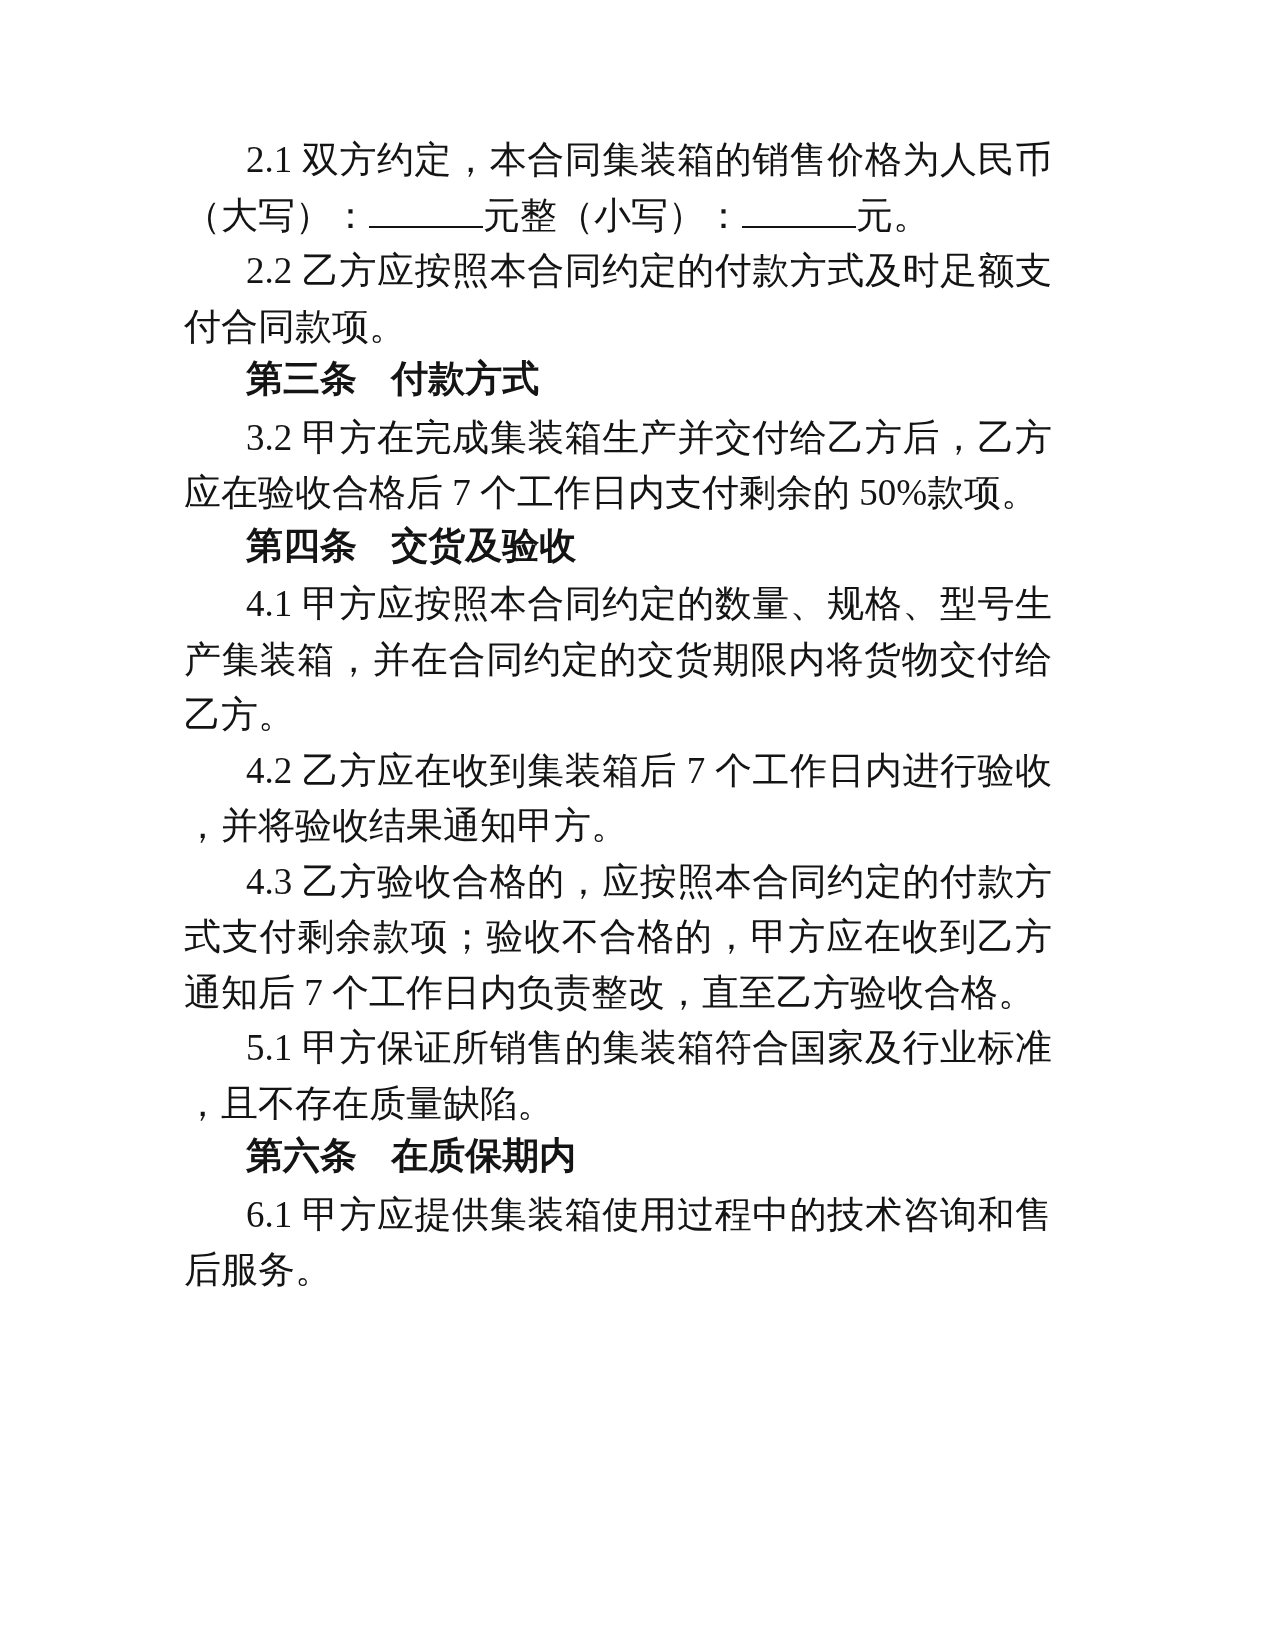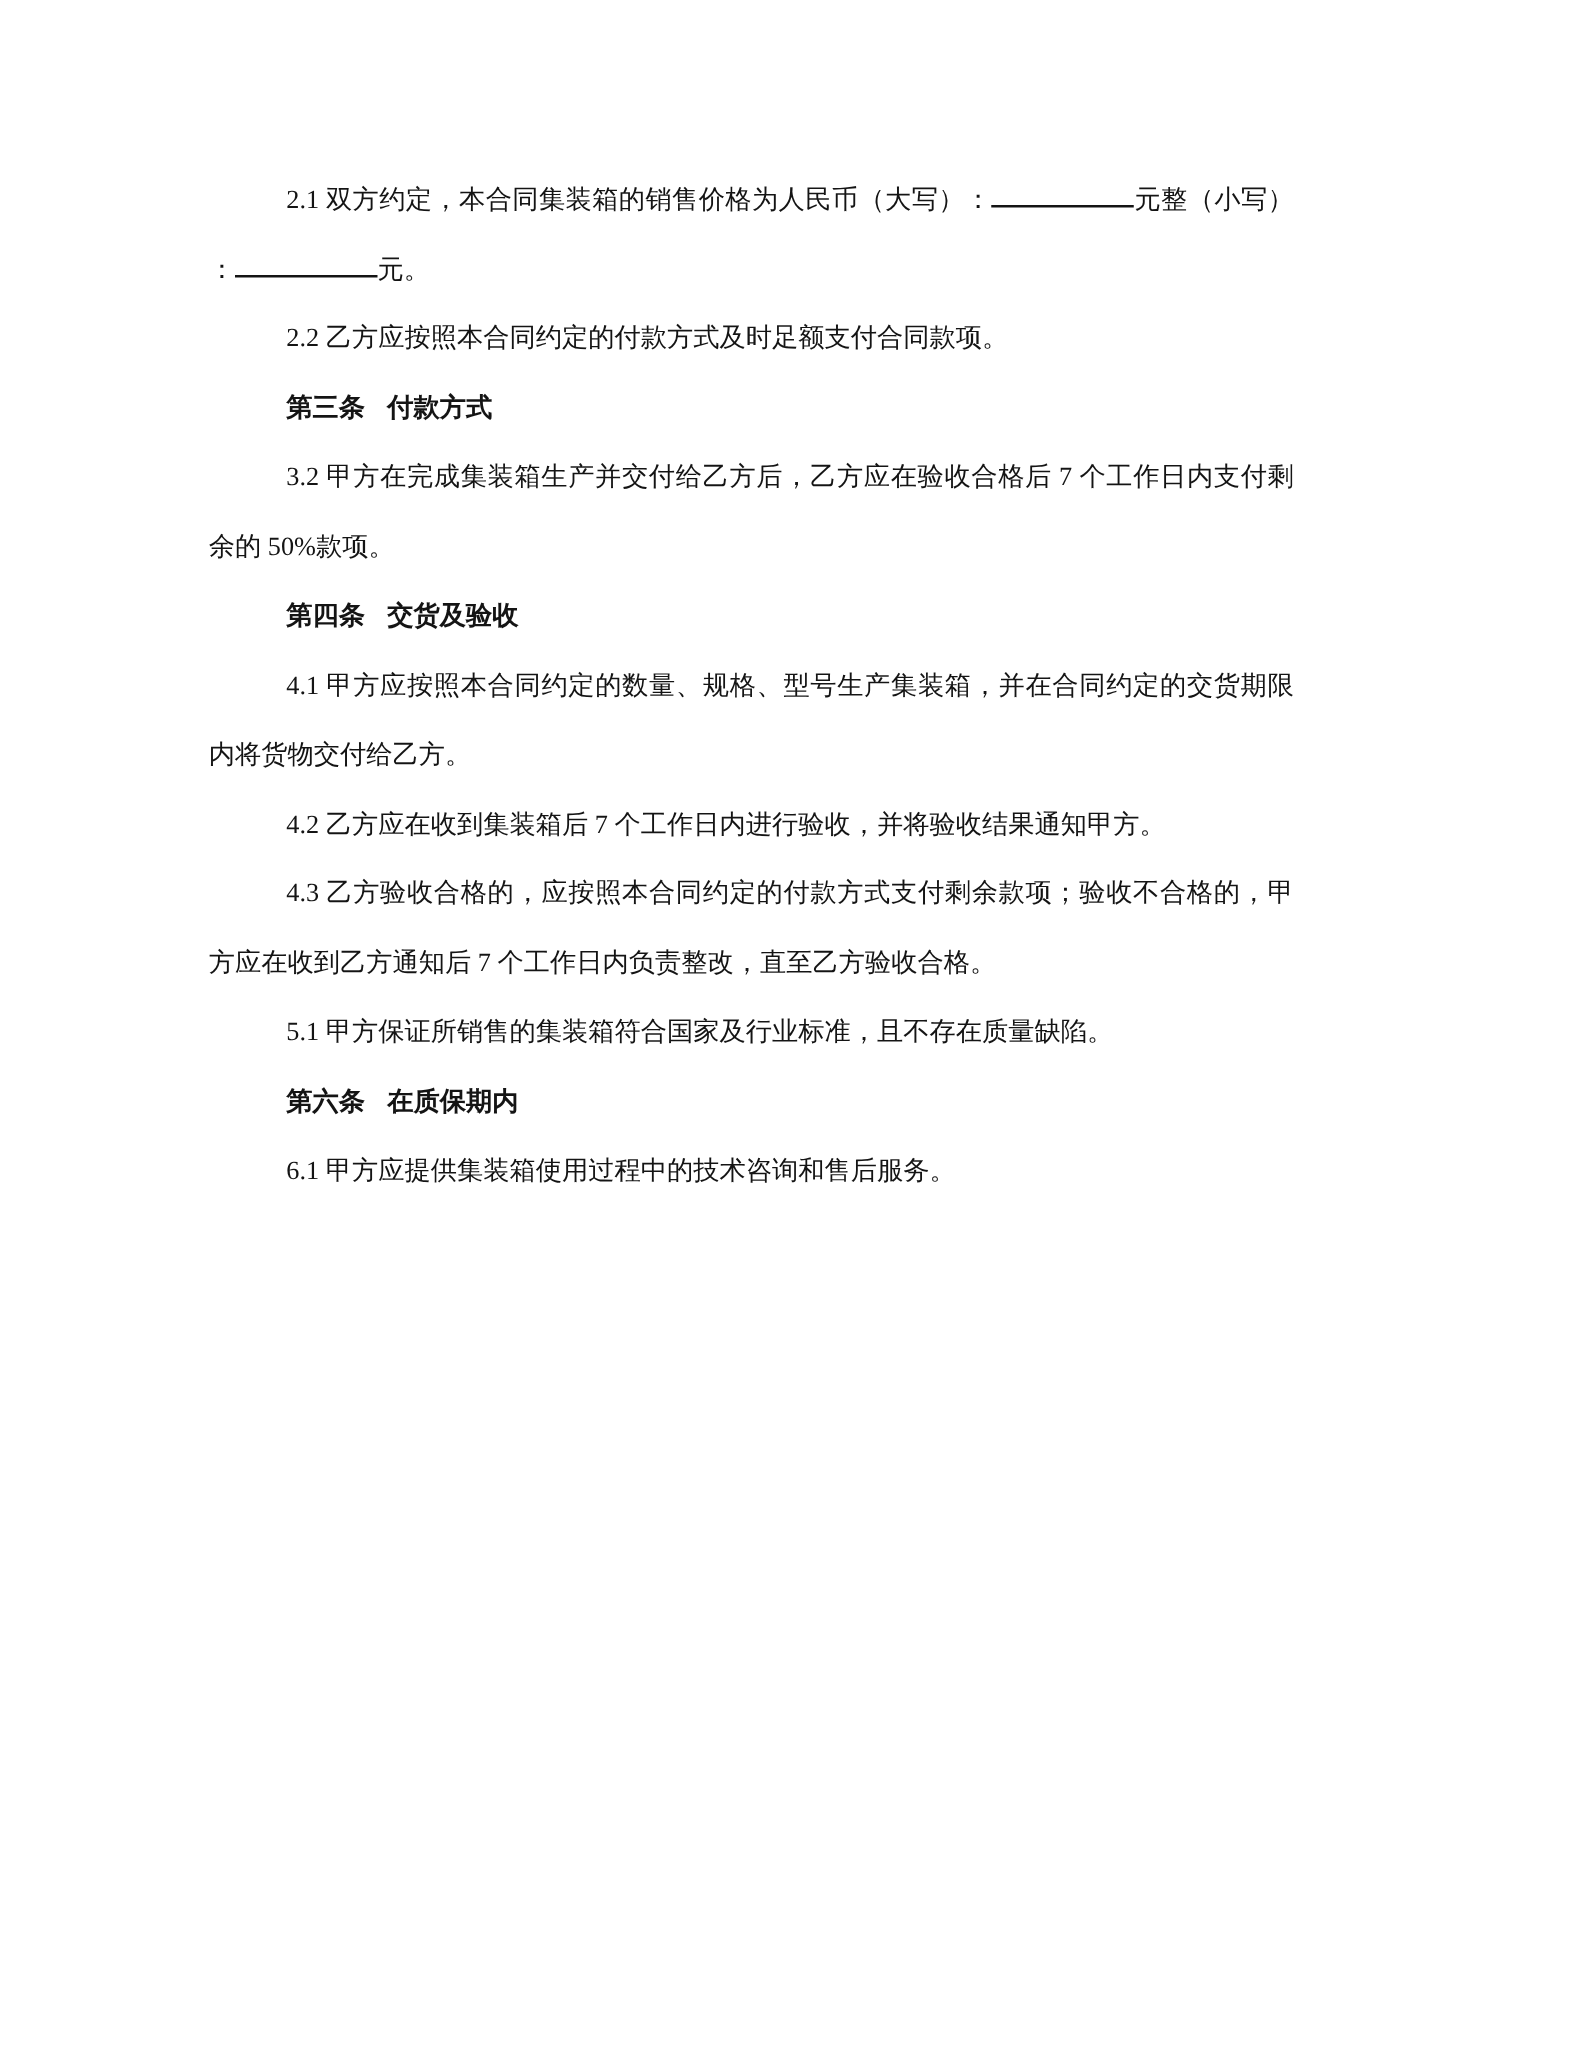--- a/index.html
+++ b/index.html
@@ -20,11 +20,11 @@
   }
   .doc {
     position: absolute;
-    left: 167px;
+    left: 184px;
     top: 132px;
     width: 868px;
     font-family: "Liberation Serif", "DejaVu Serif", serif;
-    font-size: 21px;
+    font-size: 37px;
     line-height: 55.5px;
     color: #141414;
     text-align: justify;

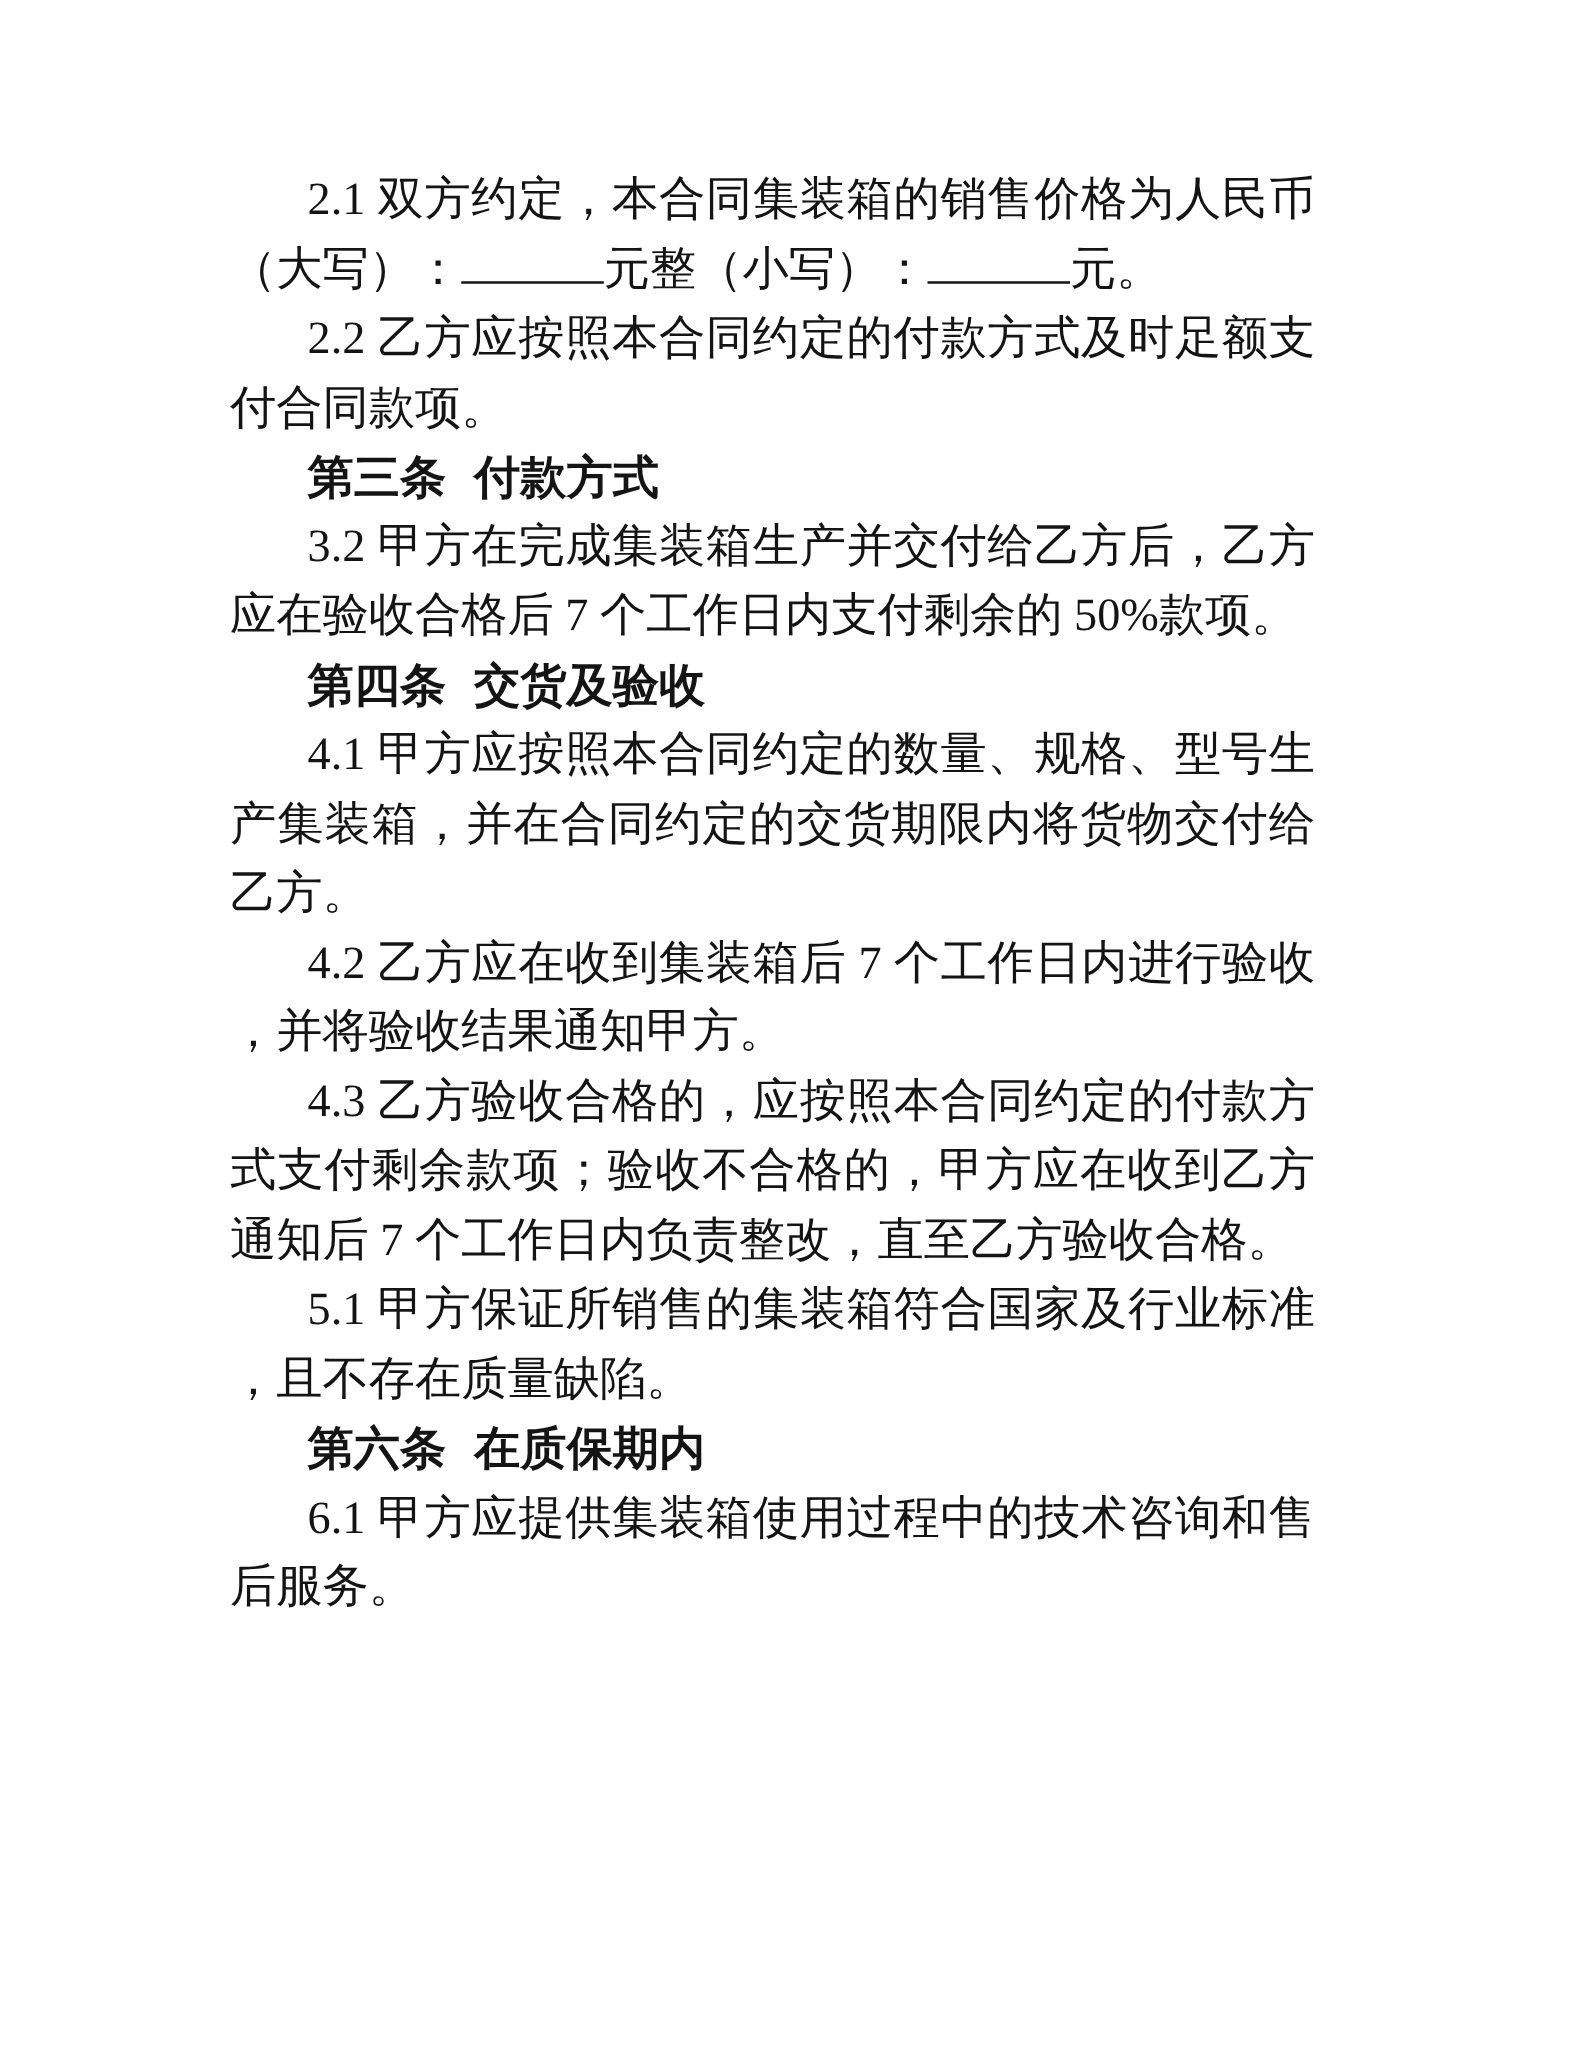--- a/index.html
+++ b/index.html
@@ -40,7 +40,7 @@
     text-indent: 62px;
     font-weight: bold;
     word-spacing: 12px;
-    font-family: Liberation Sans, sans-serif;
+    font-family: Liberation Mono, monospace;
   }
   .blank {
     display: inline-block;

